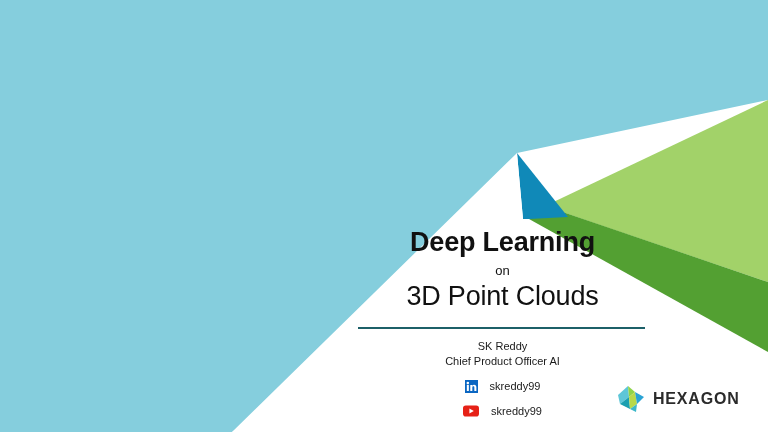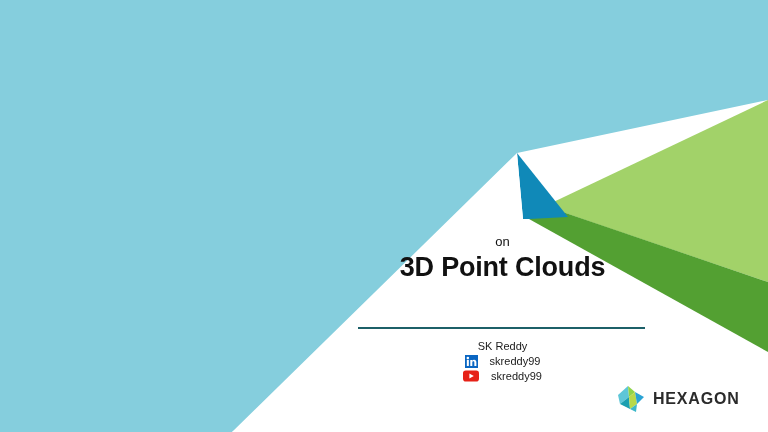--- a/index.html
+++ b/index.html
@@ -160,6 +160,7 @@
   </svg>
 
   <div class="title-block">
+    <div class="title-main">Deep Learning</div>
     <div class="title-connector">on</div>
     <div class="title-sub">3D Point Clouds</div>
   </div>

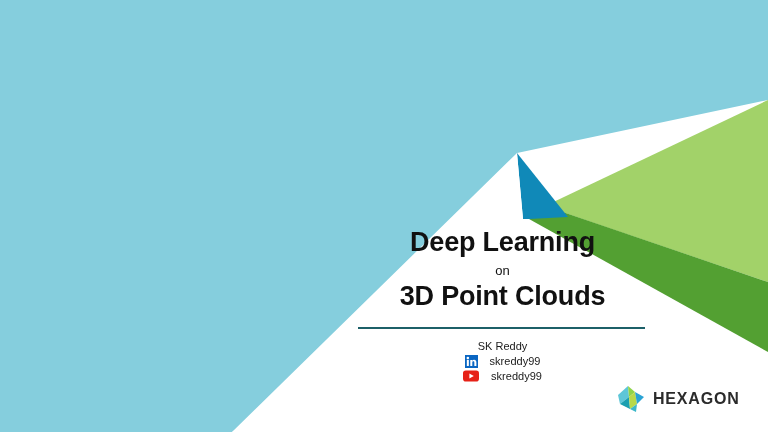--- a/index.html
+++ b/index.html
@@ -53,7 +53,7 @@
   }
   .title-sub {
     font-size: 27px;
-    font-weight: bold;
+    font-weight: normal;
     color: #111111;
     letter-spacing: -0.2px;
     line-height: 1.08;

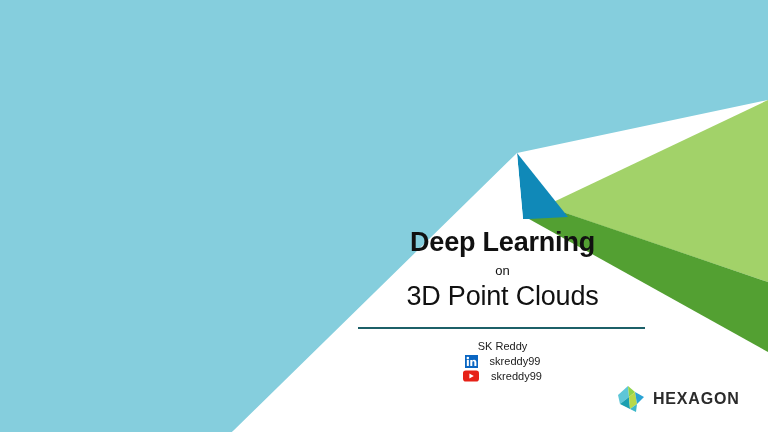--- a/index.html
+++ b/index.html
@@ -169,6 +169,7 @@
 
   <div class="author-block">
     <div class="author-name">SK Reddy</div>
+    <div class="author-role">Chief Product Officer AI</div>
 
     <div class="social-row">
       <svg class="icon-li" viewBox="0 0 32 32">

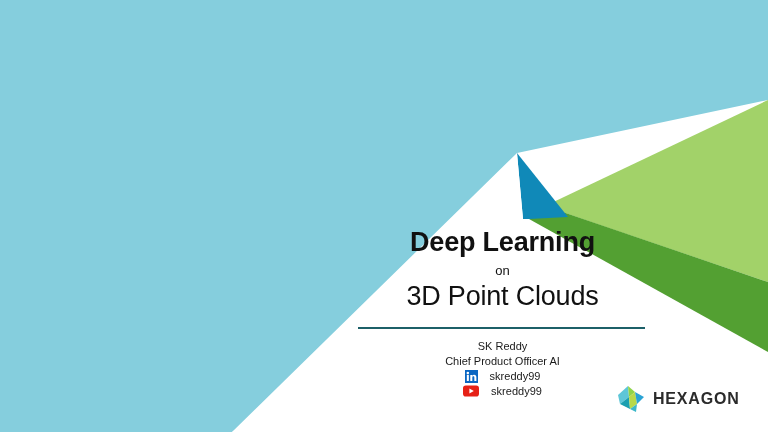--- a/index.html
+++ b/index.html
@@ -95,7 +95,7 @@
     align-items: center;
     justify-content: center;
     gap: 12px;
-    margin-top: 0;
+    margin-top: 10px;
     height: 15px;
   }
   .social-handle {

